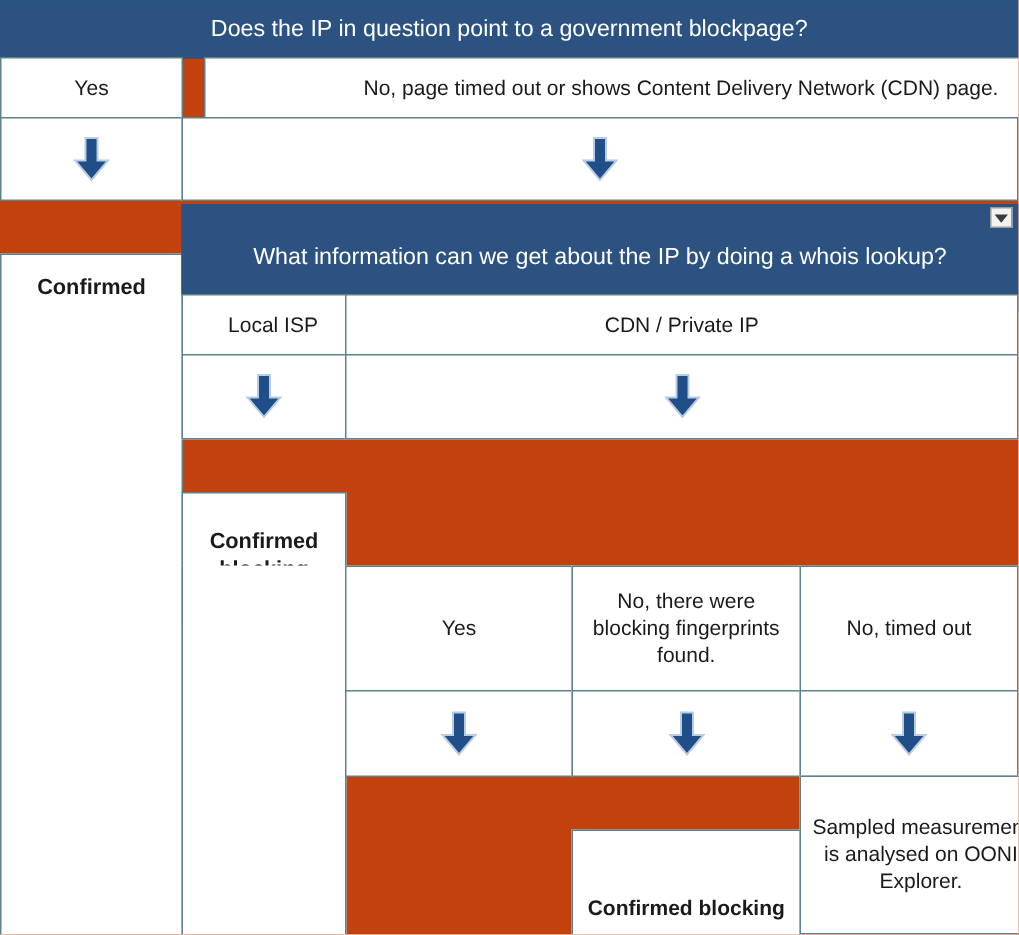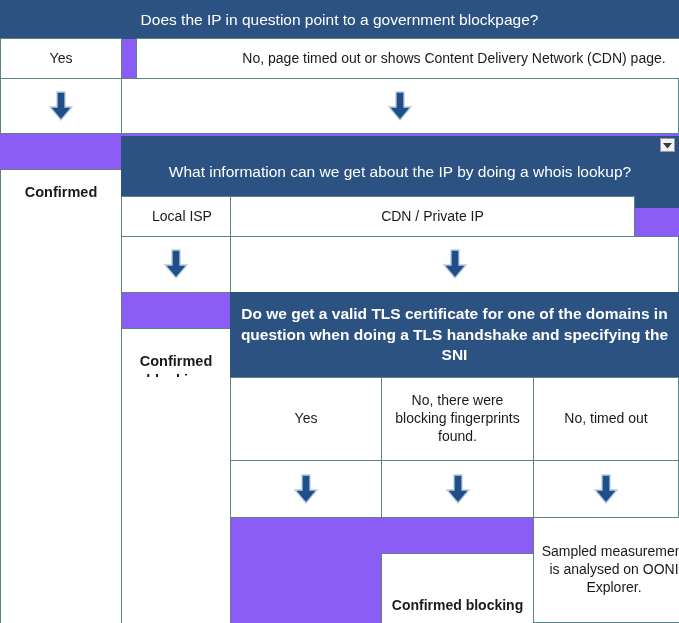--- a/index.html
+++ b/index.html
@@ -16,7 +16,7 @@
     width: 679px;
     height: 623px;
     overflow: hidden;
-    background: #8b5cf6;
+    background: #c2410c;
   }
   .cell {
     position: absolute;

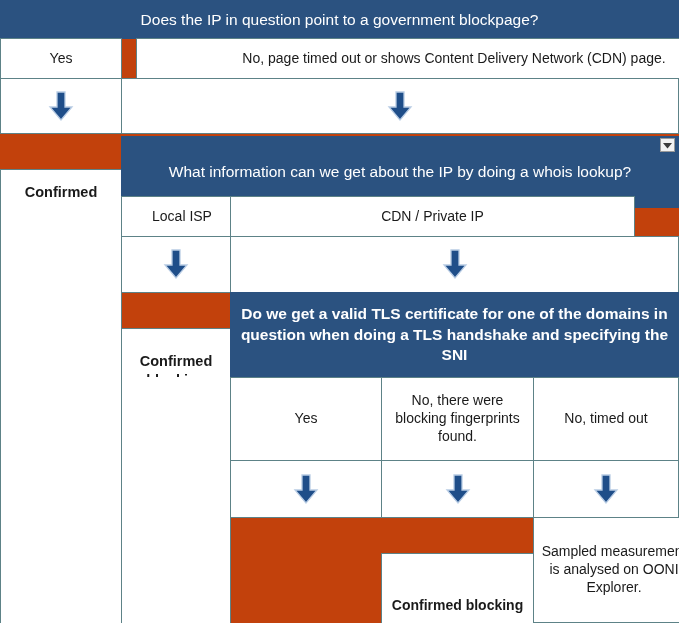--- a/index.html
+++ b/index.html
@@ -110,7 +110,7 @@
 
   <div class="cell" style="left:121px; top:196px; width:122px; height:41px;">Local ISP</div>
 
-  <div class="cell" style="left:230px; top:196px; width:405px; height:41px;">CDN / Private IP</div>
+  <div class="cell" style="left:230px; top:196px; width:449px; height:41px;">CDN / Private IP</div>
 
   <div class="cell arrow-cell" style="left:121px; top:236px; width:110px; height:57px;">
     <svg class="arrow" viewBox="0 0 26 31">

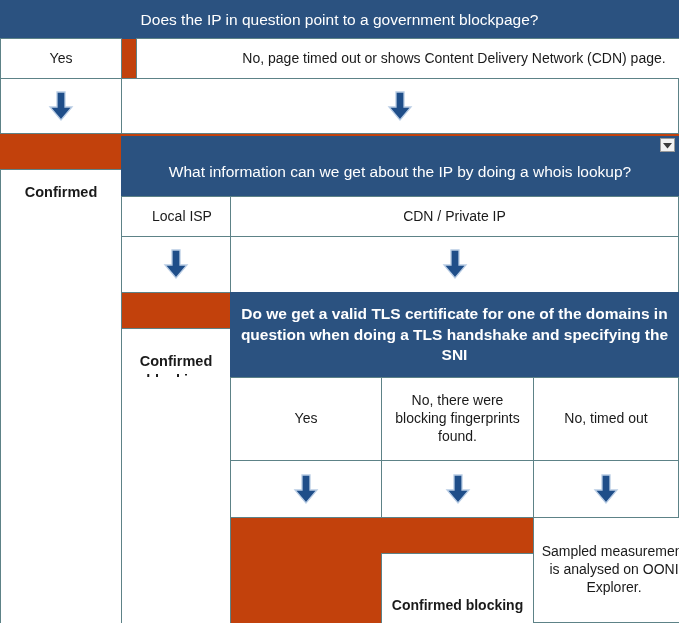--- a/index.html
+++ b/index.html
@@ -126,7 +126,6 @@
 
   <div class="cell bold" style="left:121px; top:292px; width:110px; height:86px; font-size:14.5px;">Confirmed blocking</div>
 
-  <div class="cell blue" style="left:230px; top:292px; width:449px; height:86px; font-size:15.5px; font-weight:bold; line-height:1.35; padding:4px 8px;">Do we get a valid TLS certificate for one of the domains in question when doing a TLS handshake and specifying the SNI</div>
 
   <div class="cell blank" style="left:121px; top:377px; width:110px; height:246px; border-left:1px solid #5d8287; border-right:1px solid #5d8287;"></div>
 

